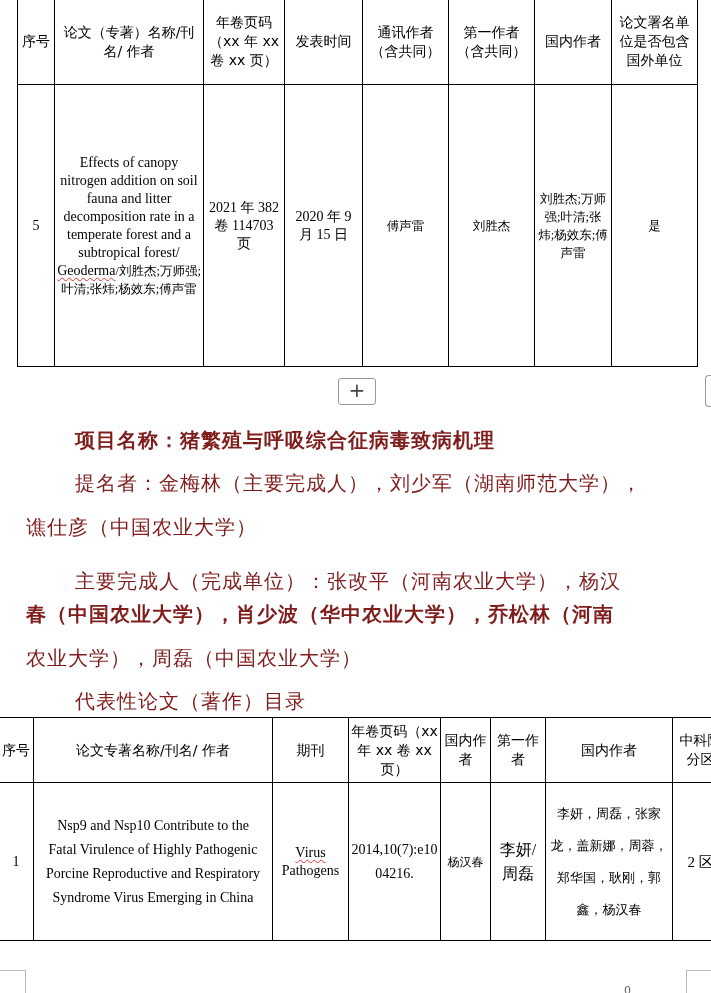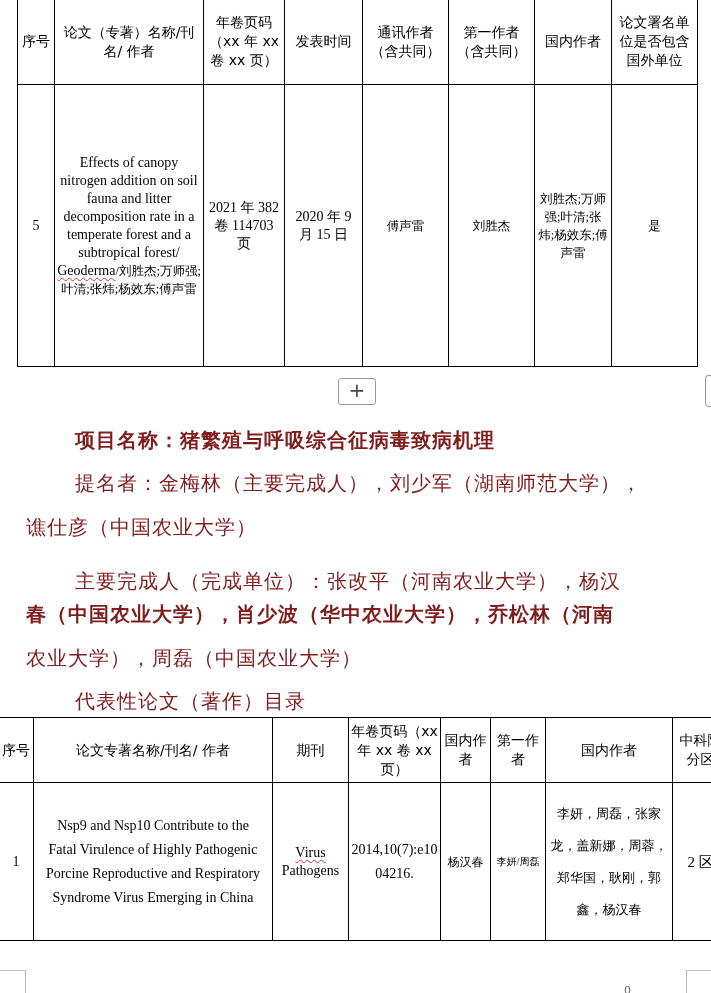--- a/index.html
+++ b/index.html
@@ -105,7 +105,7 @@
     </td>
     <td class="cell-en" style="word-break:break-all; line-height:24px;margin-left:8px;">2014,10(7):e1004216.</td>
     <td class="cell-cn" style="font-size:12px; line-height:24px;">杨汉春</td>
-    <td class="cell-cn" style="font-size:10px; line-height:24px;">李妍/周磊</td>
+    <td class="cell-cn" style="font-size:16px; line-height:24px;">李妍/周磊</td>
     <td class="cell-cn" style="font-size:13px; line-height:32px;">李妍，周磊，张家龙，盖新娜，周蓉，郑华国，耿刚，郭鑫，杨汉春</td>
     <td class="cell-cn" style="font-size:15px;">2 区</td>
   </tr>

